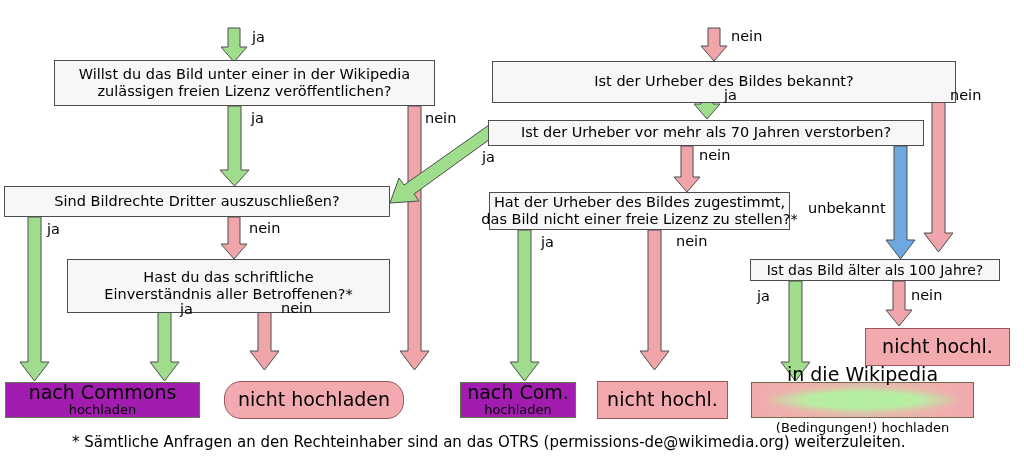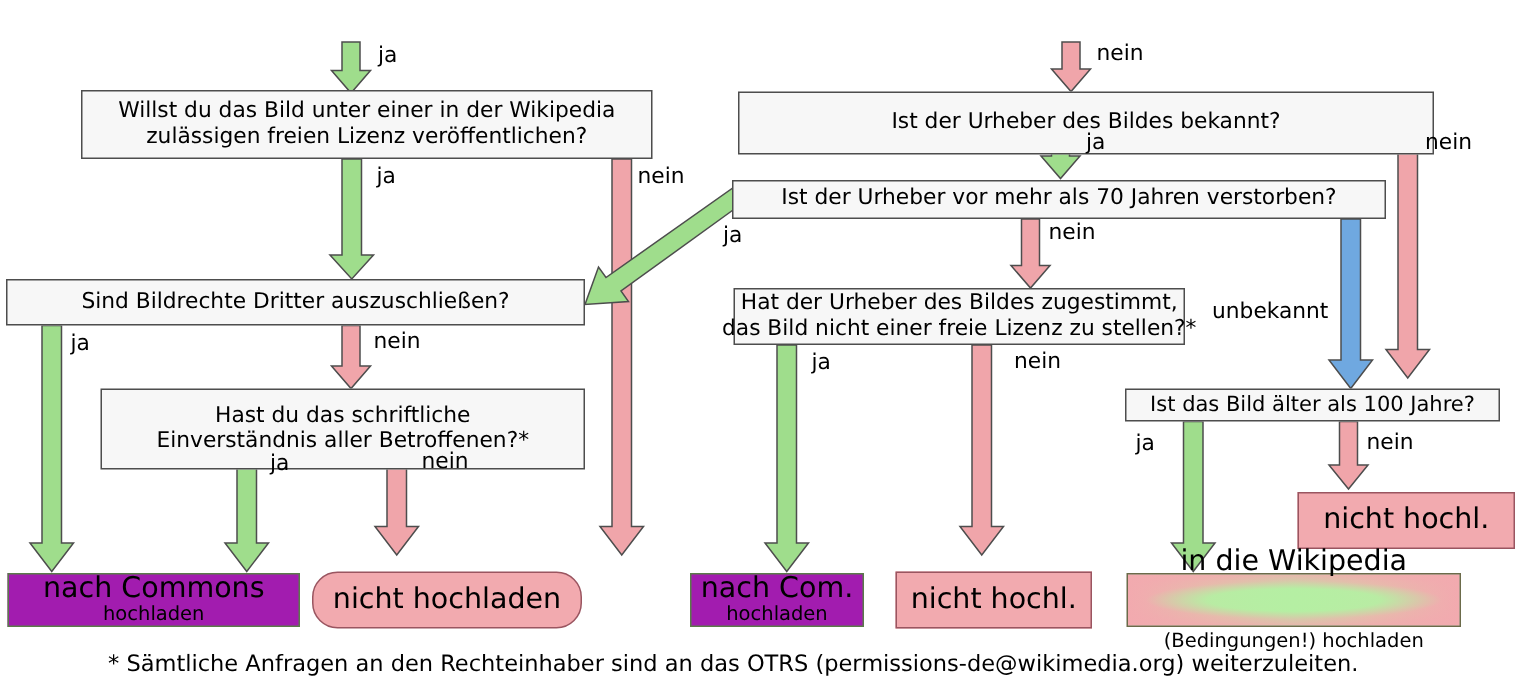--- a/index.html
+++ b/index.html
@@ -186,7 +186,7 @@
     <span class="line sub">hochladen</span>
   </div>
 
-  <div class="node terminal red" style="left:208px; top:381px; width:180px; height:38px;border-radius:17px;">
+  <div class="node terminal red" style="left:224px; top:381px; width:180px; height:38px;border-radius:17px;">
     <span class="line">nicht hochladen</span>
   </div>
 

